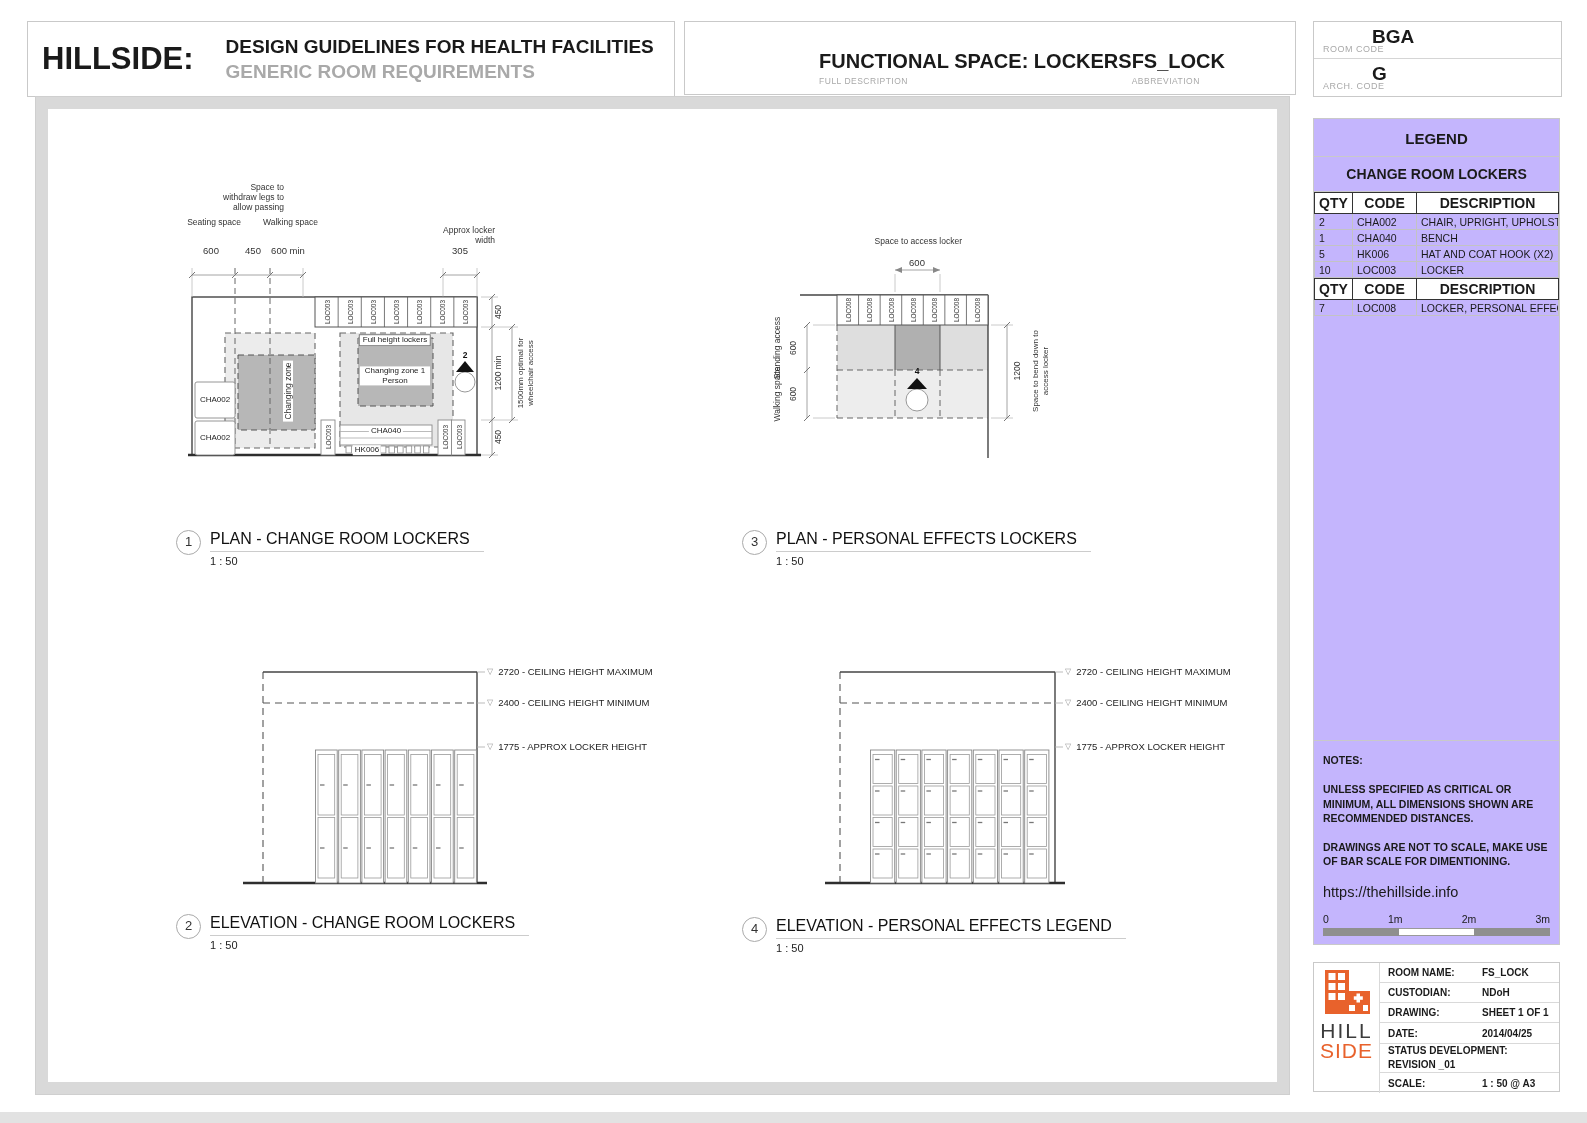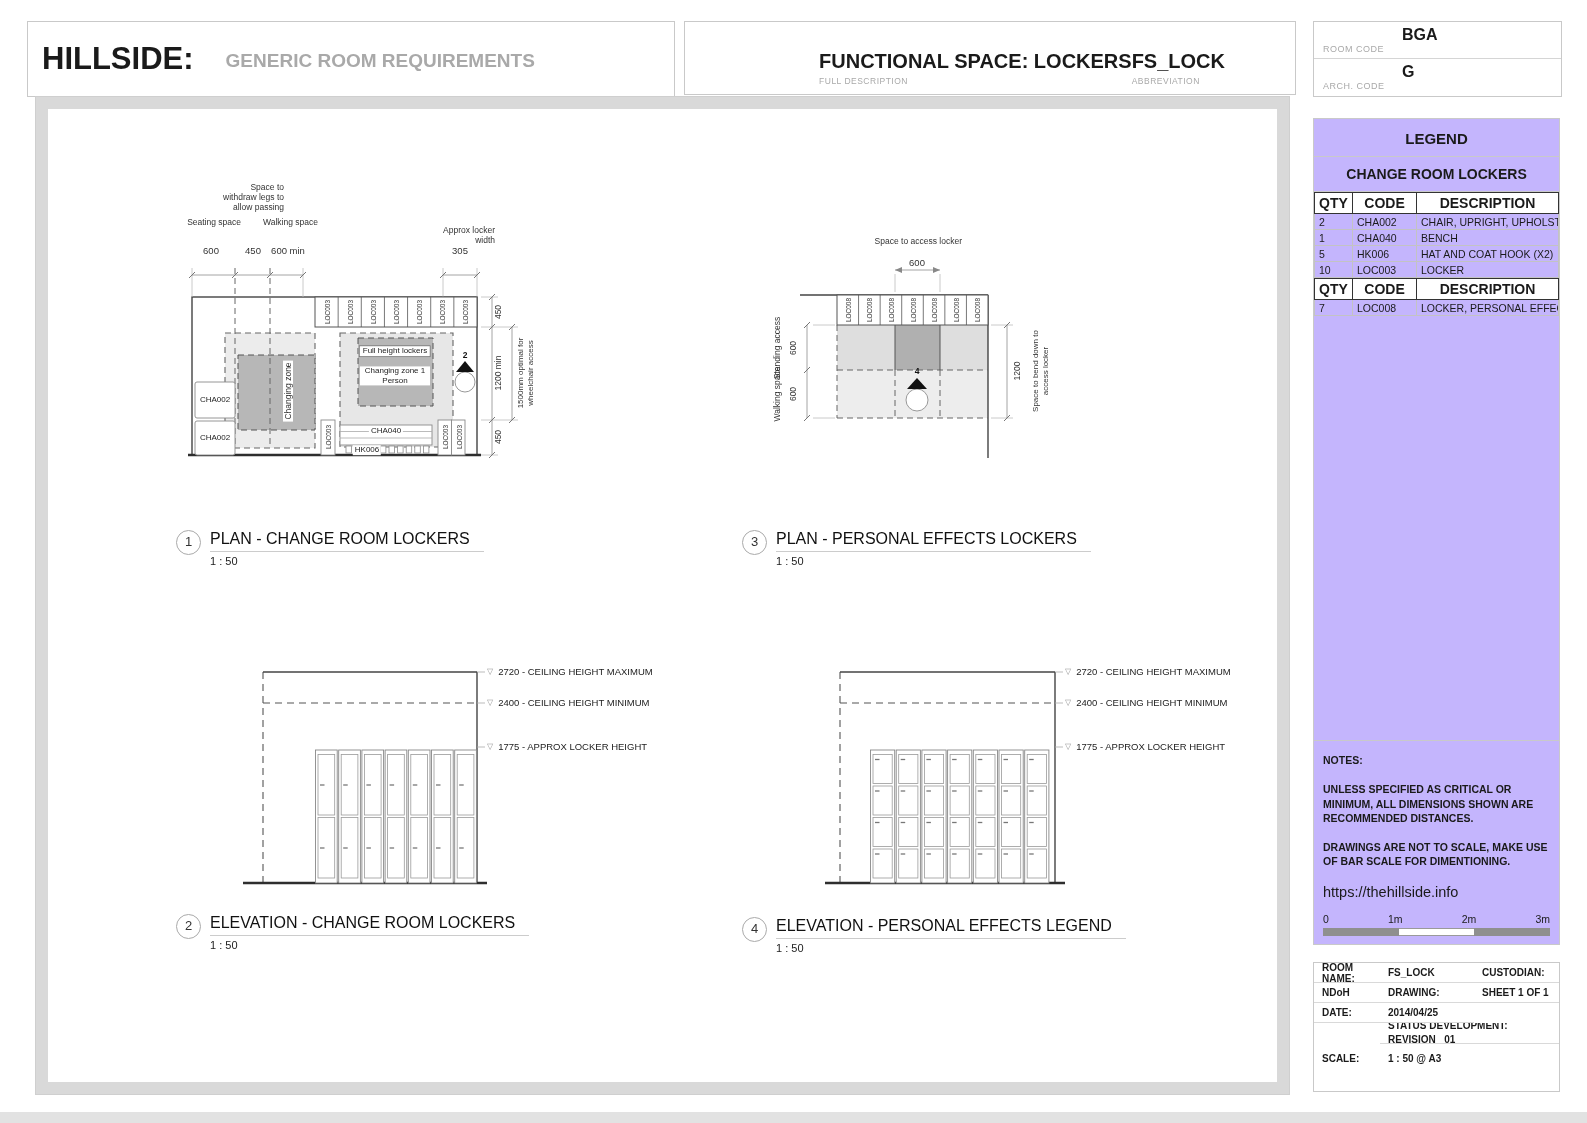--- a/index.html
+++ b/index.html
@@ -96,6 +96,7 @@
 <div class="hbox h-left">
   <div class="brand">HILLSIDE:</div>
   <div class="h-titles">
+    <div class="h-title">DESIGN GUIDELINES FOR HEALTH FACILITIES</div>
     <div class="h-sub">GENERIC ROOM REQUIREMENTS</div>
   </div>
 </div>

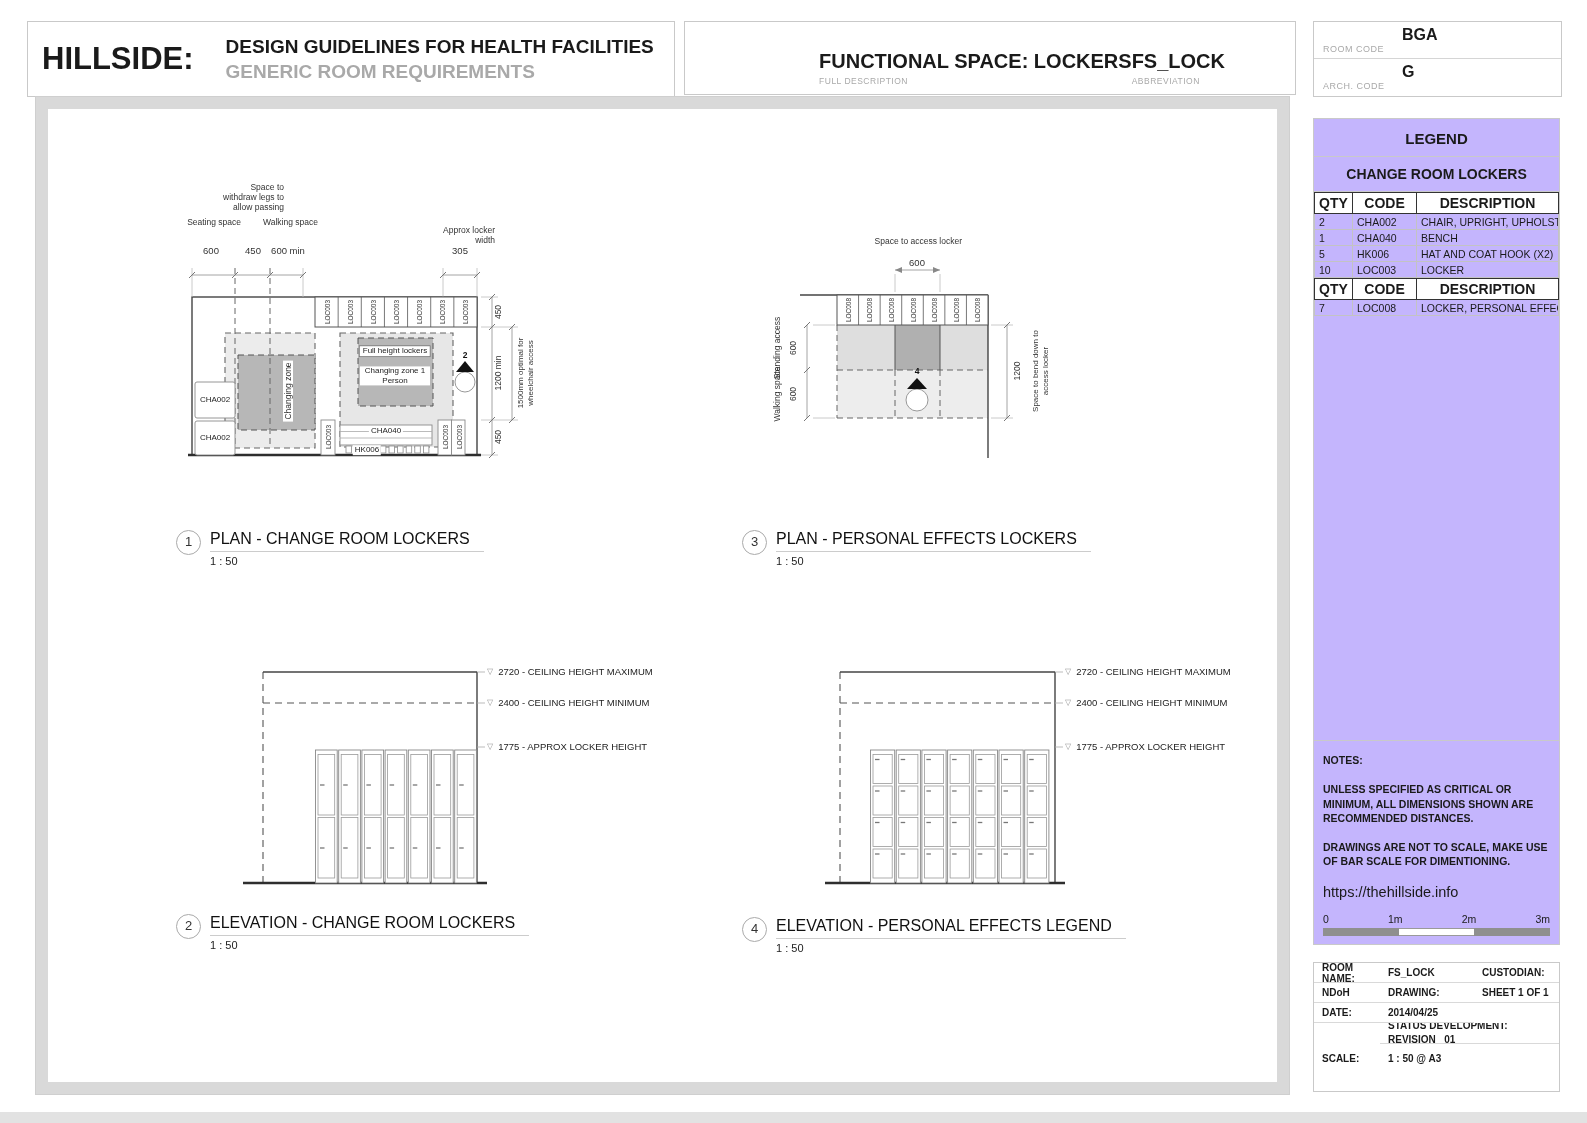--- a/index.html
+++ b/index.html
@@ -21,7 +21,7 @@
   .code-row{position:relative;height:36px}
   .code-row+.code-row{border-top:1px solid #d5d5d5}
   .code-lab{position:absolute;left:9px;bottom:4px;font-size:9px;color:#a9a9a9;letter-spacing:.5px}
-  .code-val{position:absolute;left:88px;top:4px;font-size:16px;font-weight:bold}
+  .code-val{position:absolute;left:58px;top:4px;font-size:19px;font-weight:bold}
   
   .sheet{left:35px;top:96px;width:1253px;height:997px;background:#d9d9d9;border:1px solid #cfcfcf}
   .sheet-inner{position:absolute;left:12px;top:12px;right:12px;bottom:12px;background:#fff}

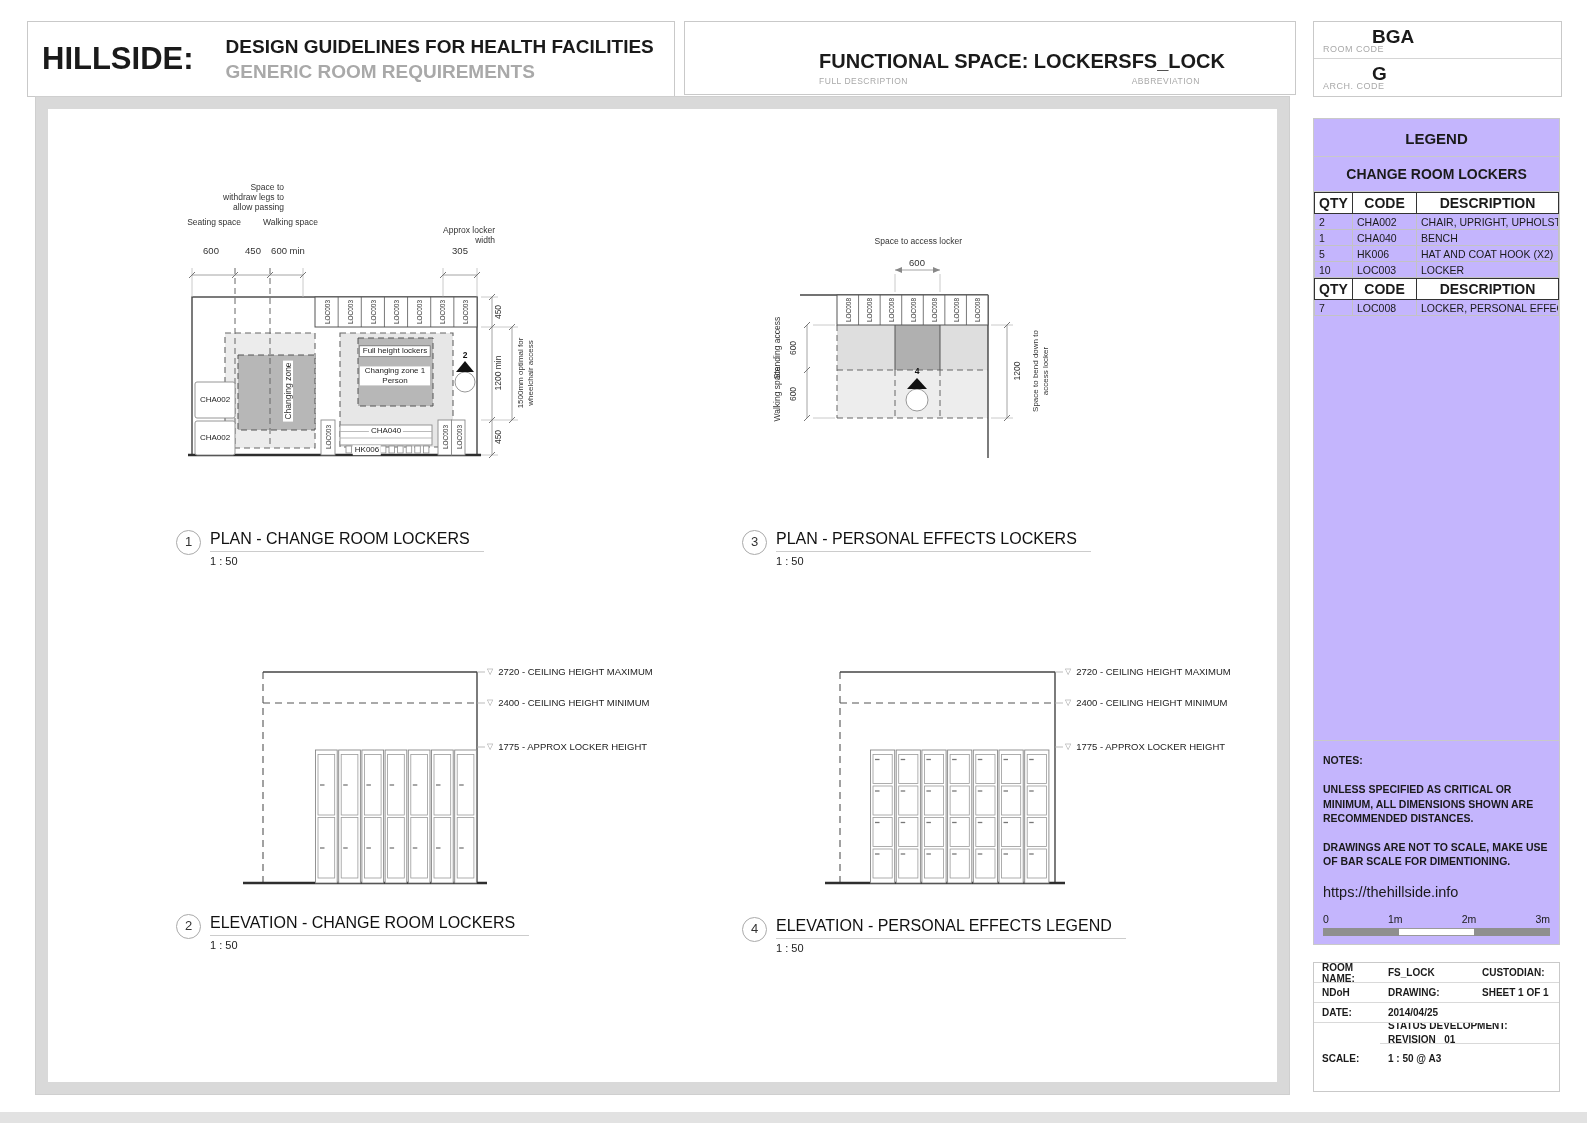--- a/index.html
+++ b/index.html
@@ -200,7 +200,7 @@
   <div class="vlab" style="left:358px;top:213px">1200 min</div>
   <div class="vlab" style="left:358px;top:277px">450</div>
   <div class="vnote" style="left:386px;top:213px;width:100px">1500mm optimal for wheelchair access</div>
-  <div class="blab boxed" style="left:255px;top:191px">Full height lockers</div>
+  <div class="blab boxed" style="left:255px;top:180px">Full height lockers</div>
   <div class="blab bg wrap" style="left:255px;top:216px;width:66px">Changing zone 1 Person</div>
   <div class="vlab bg" style="left:148px;top:231px">Changing zone</div>
   <div class="blab" style="left:75px;top:240px">CHA002</div>

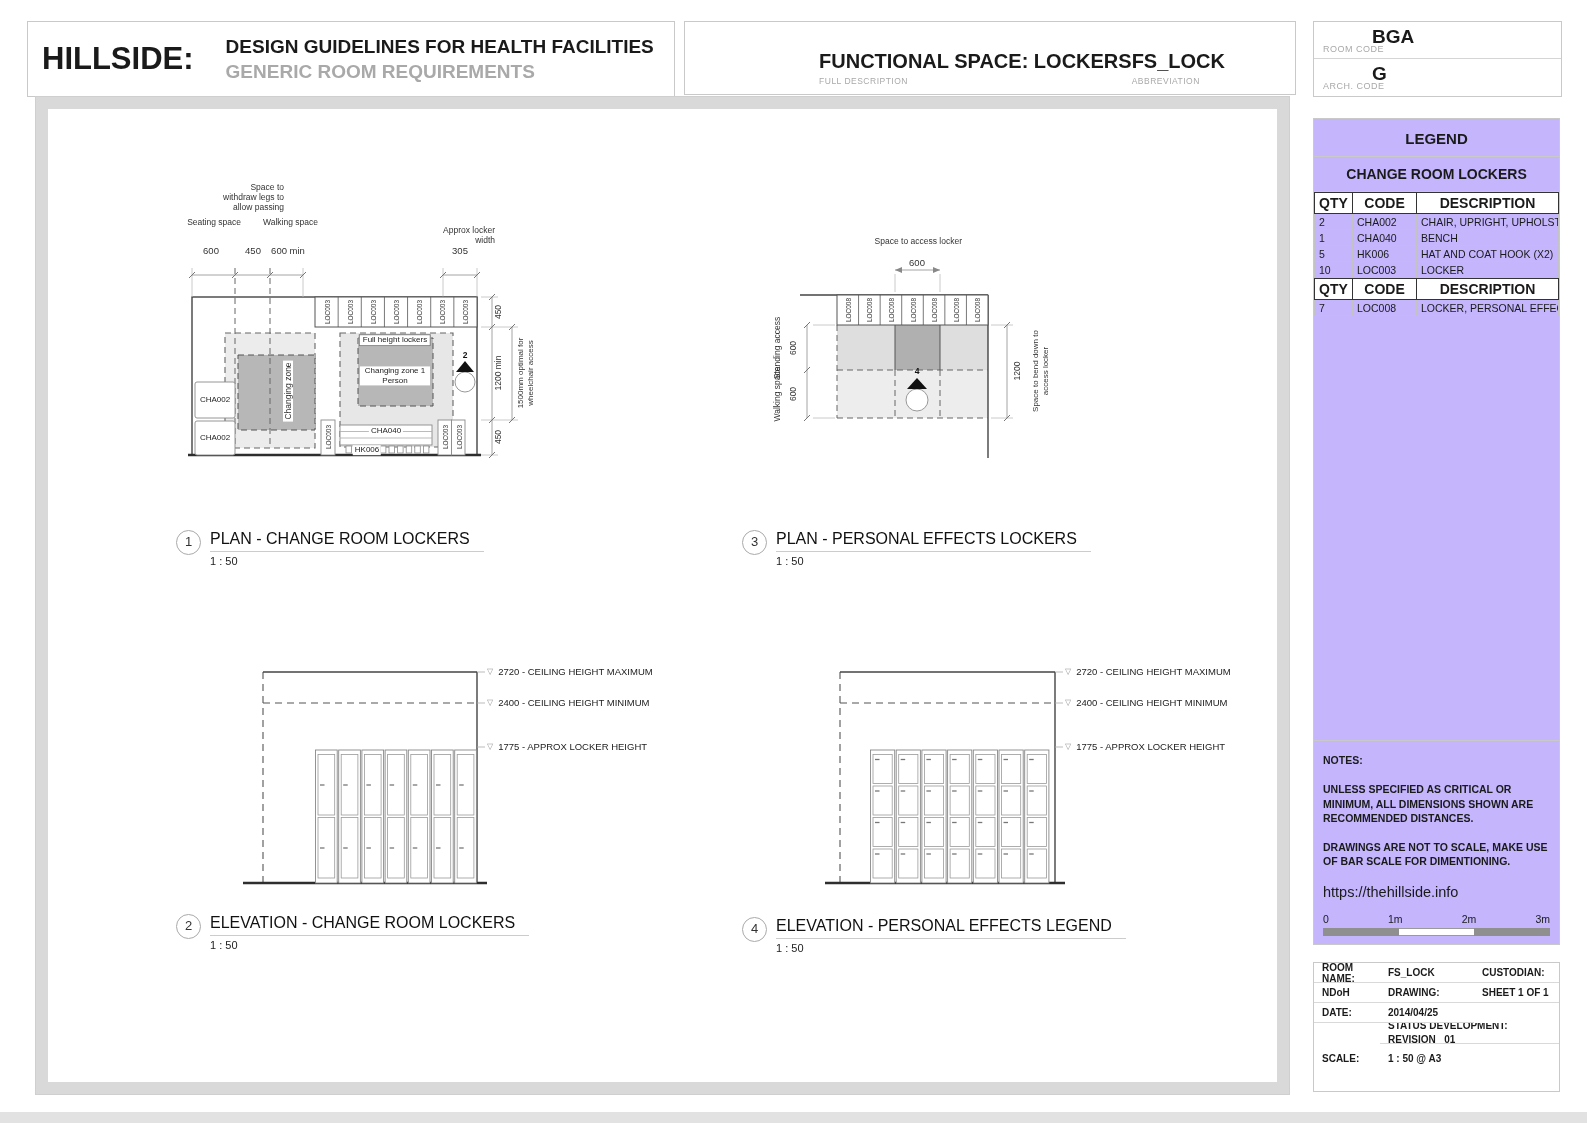--- a/index.html
+++ b/index.html
@@ -536,6 +536,24 @@
 </div>
 
 <div class="abs tblock">
+  <div class="logo-cell">
+    <svg width="46" height="44" viewBox="0 0 46 44">
+      <rect x="1" y="0" width="24" height="44" fill="#e8622c"></rect>
+      <rect x="4.5" y="3" width="7" height="7" fill="#fff"></rect>
+        <rect x="14" y="3" width="7" height="7" fill="#fff"></rect>
+      <rect x="4.5" y="13" width="7" height="7" fill="#fff"></rect>
+        <rect x="14" y="13" width="7" height="7" fill="#fff"></rect>
+      <rect x="4.5" y="23" width="7" height="7" fill="#fff"></rect>
+        <rect x="14" y="23" width="7" height="7" fill="#fff"></rect>
+      <rect x="22" y="21" width="24" height="23" fill="#e8622c"></rect>
+      <rect x="32.5" y="23.5" width="3.5" height="9" fill="#fff"></rect>
+      <rect x="29.8" y="26.3" width="9" height="3.5" fill="#fff"></rect>
+      <rect x="25" y="35" width="6" height="6" fill="#fff"></rect>
+      <rect x="39" y="35" width="5" height="6" fill="#fff"></rect>
+    </svg>
+    <div class="logo-hill">HILL</div>
+    <div class="logo-side">SIDE</div>
+  </div>
   <div class="tb-cell">ROOM NAME:</div>
   <div class="tb-cell">FS_LOCK</div>
   <div class="tb-cell">CUSTODIAN:</div>

